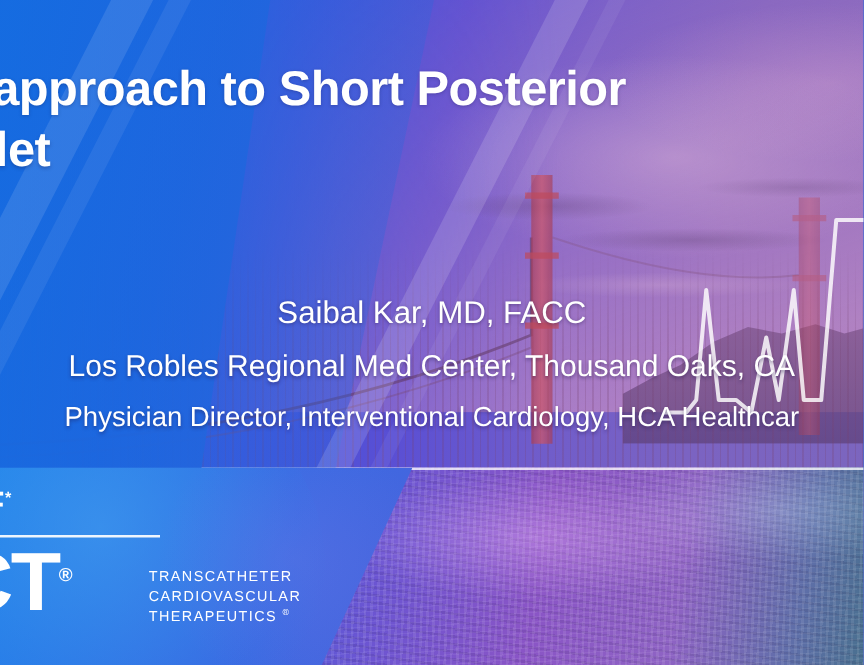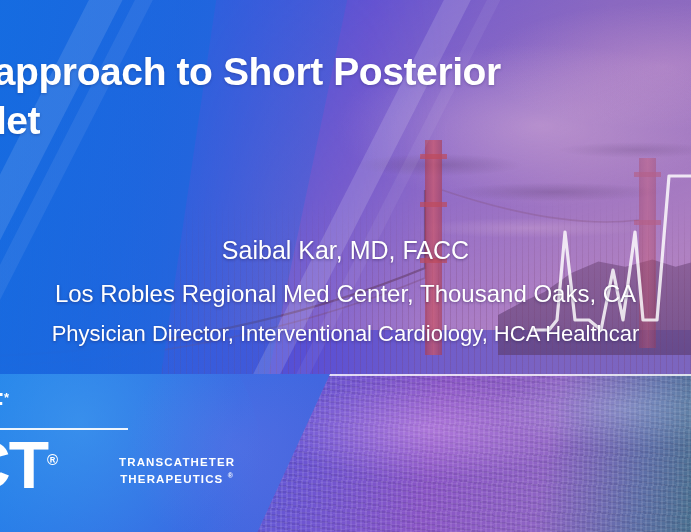--- a/index.html
+++ b/index.html
@@ -177,10 +177,9 @@
   .tct sup { font-size:15px; vertical-align:super; letter-spacing:0; }
   .tct-sub {
     position:absolute; left:152px; top:67px;
-    color:#ffffff; font-size:11.5px; font-weight:bold;
+    color:#ffffff; font-size:11.5px; font-weight:normal;
     letter-spacing:1.15px; line-height:1.35;
     text-transform:uppercase;
-    text-align:center;
   }
   .tct-sub sup { font-size:7px; vertical-align:super; }
 </style>

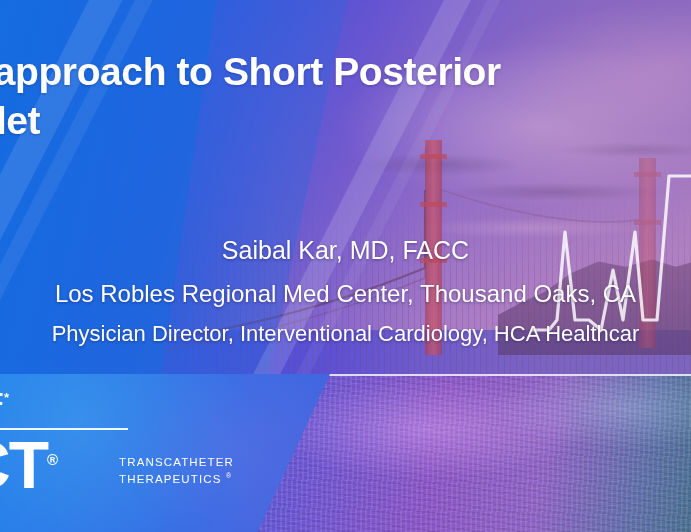--- a/index.html
+++ b/index.html
@@ -246,6 +246,7 @@
     <div class="tct"><span>CT</span><sup>®</sup></div>
     <div class="tct-sub">
       <div>Transcatheter</div>
+      <div>Cardiovascular</div>
       <div><span>Therapeutics</span> <sup>®</sup></div>
     </div>
   </div>

